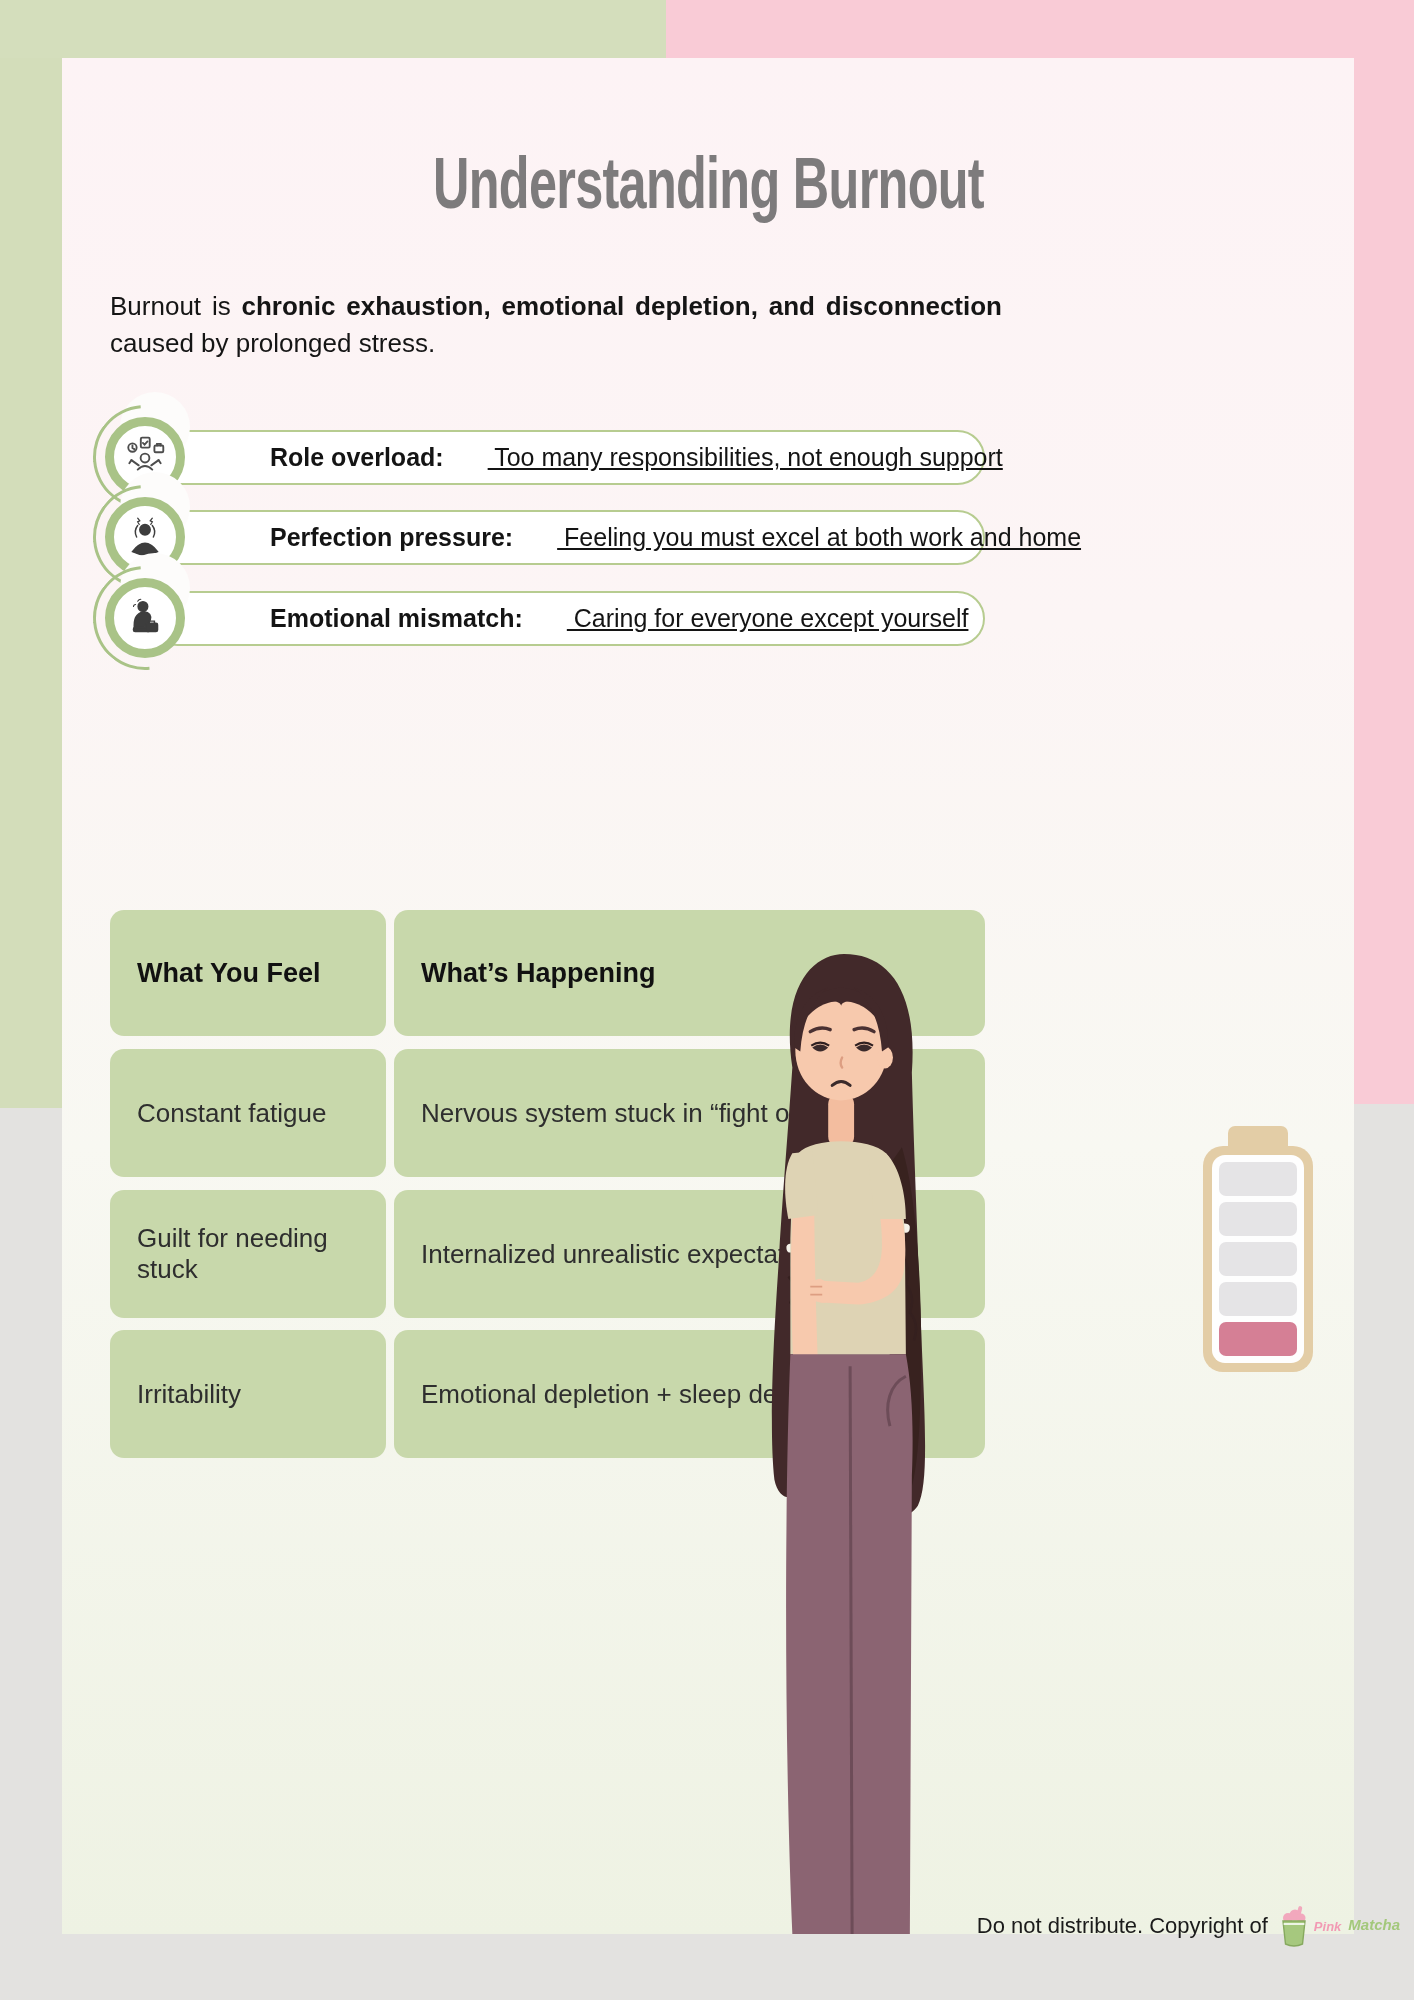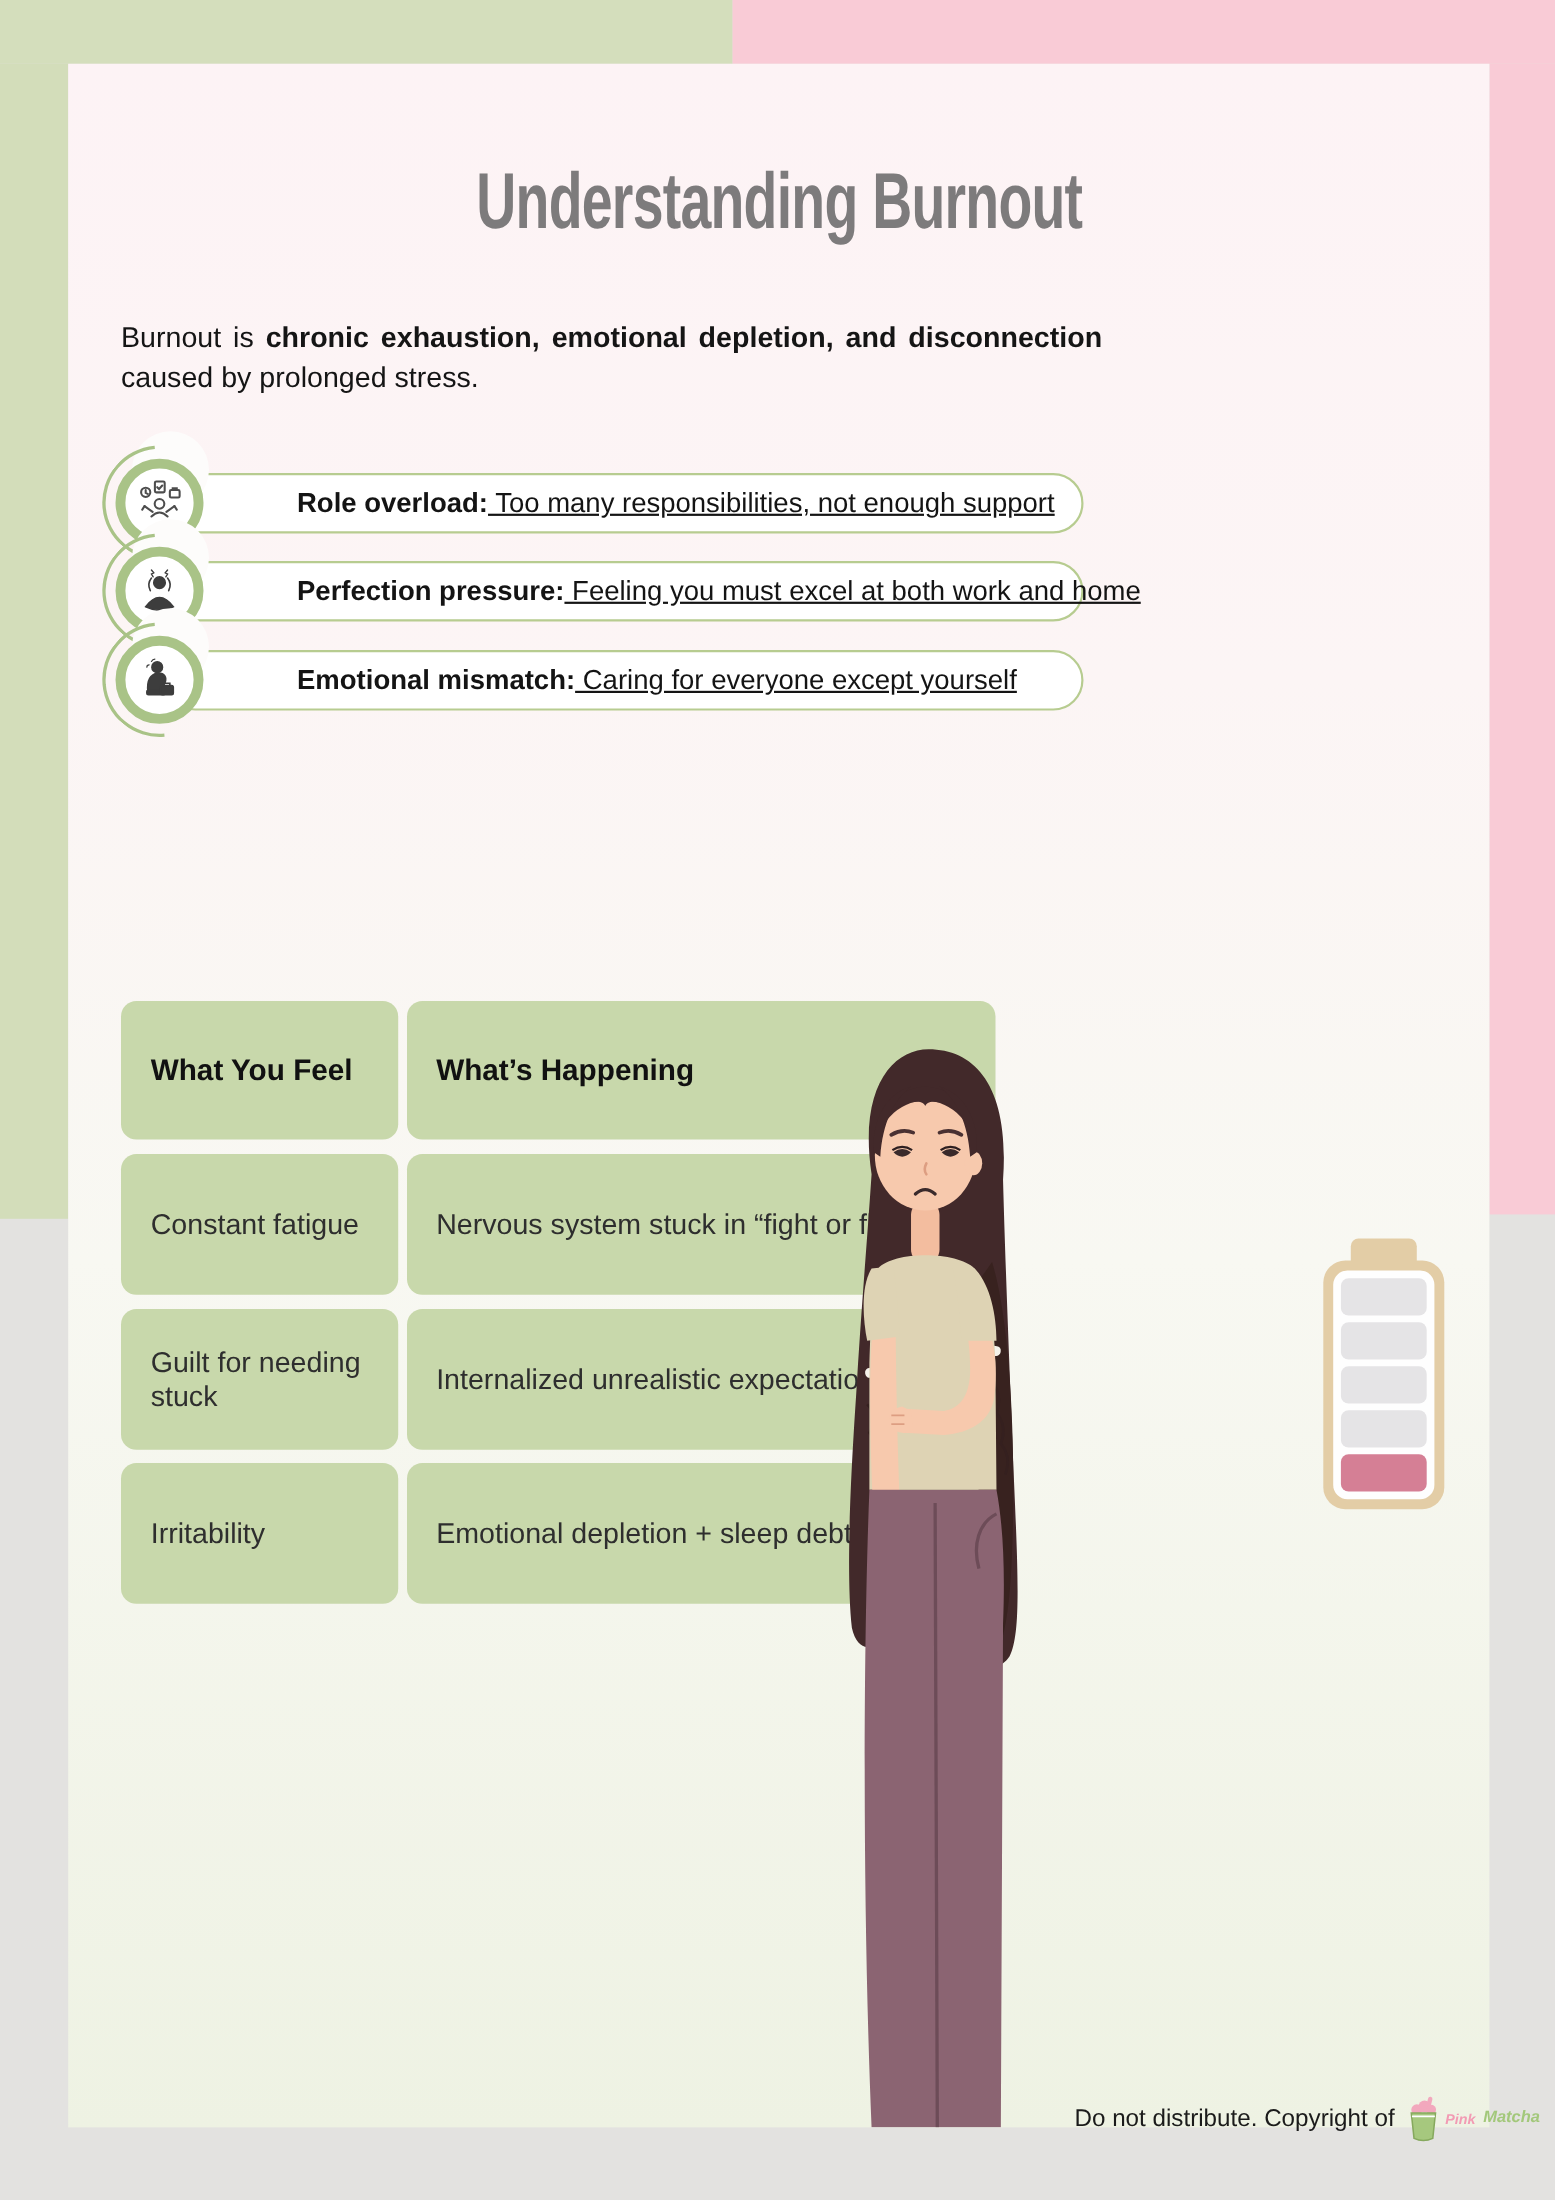--- a/index.html
+++ b/index.html
@@ -29,7 +29,7 @@
   
   .pill{position:absolute;left:88px;width:835px;height:55px;background:#ffffff;
         border:2.5px solid #b7cc90;border-radius:30px;display:flex;align-items:center;
-        padding-left:118px;box-sizing:border-box;font-size:25px;color:#141414;}
+        padding-left:118px;box-sizing:border-box;font-size:25px;color:#141414;gap:44px;}
   .pill-1{top:372px;} .pill-2{top:452px;} .pill-3{top:533px;}
   .pill .lbl{font-weight:bold;white-space:pre;}
   .pill .txt{white-space:pre;text-decoration:underline;}

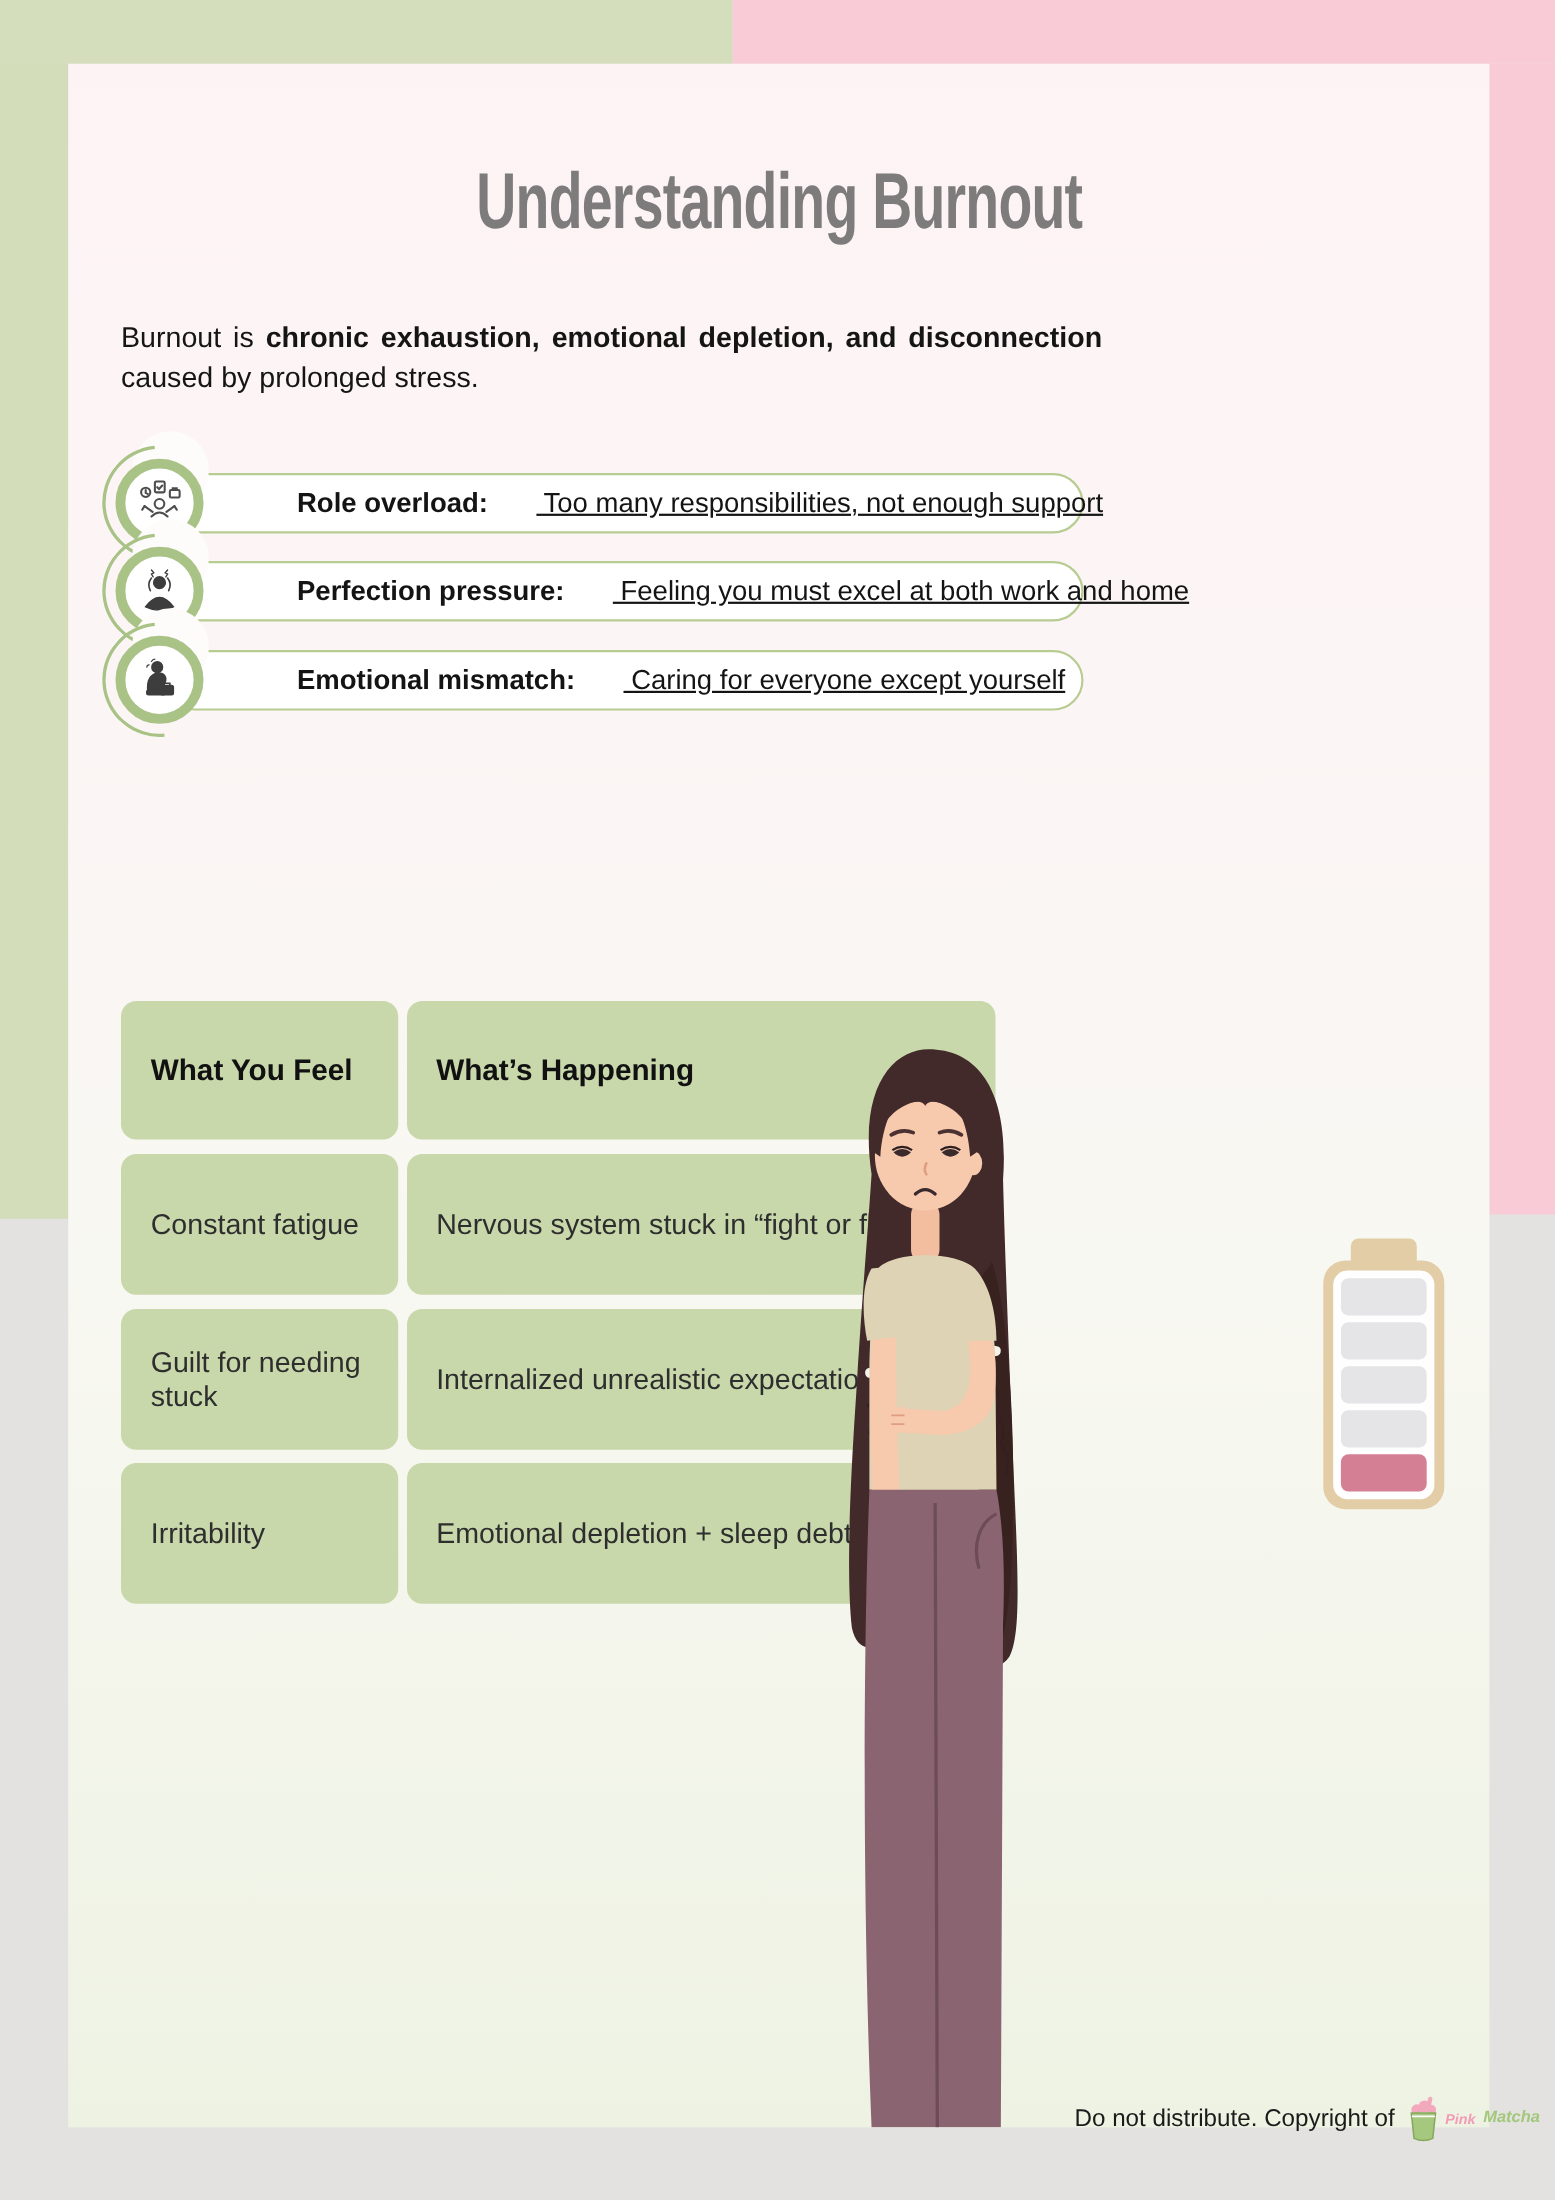--- a/index.html
+++ b/index.html
@@ -48,7 +48,7 @@
 
   
   .tbl{position:absolute;left:48px;top:852px;width:875px;}
-  .trow{position:absolute;left:0;width:795px;display:flex;gap:8px;}
+  .trow{position:absolute;left:0;width:875px;display:flex;gap:8px;}
   .trow-h{top:0;height:126px;}
   .trow-1{top:139px;height:128px;}
   .trow-2{top:280px;height:128px;}

